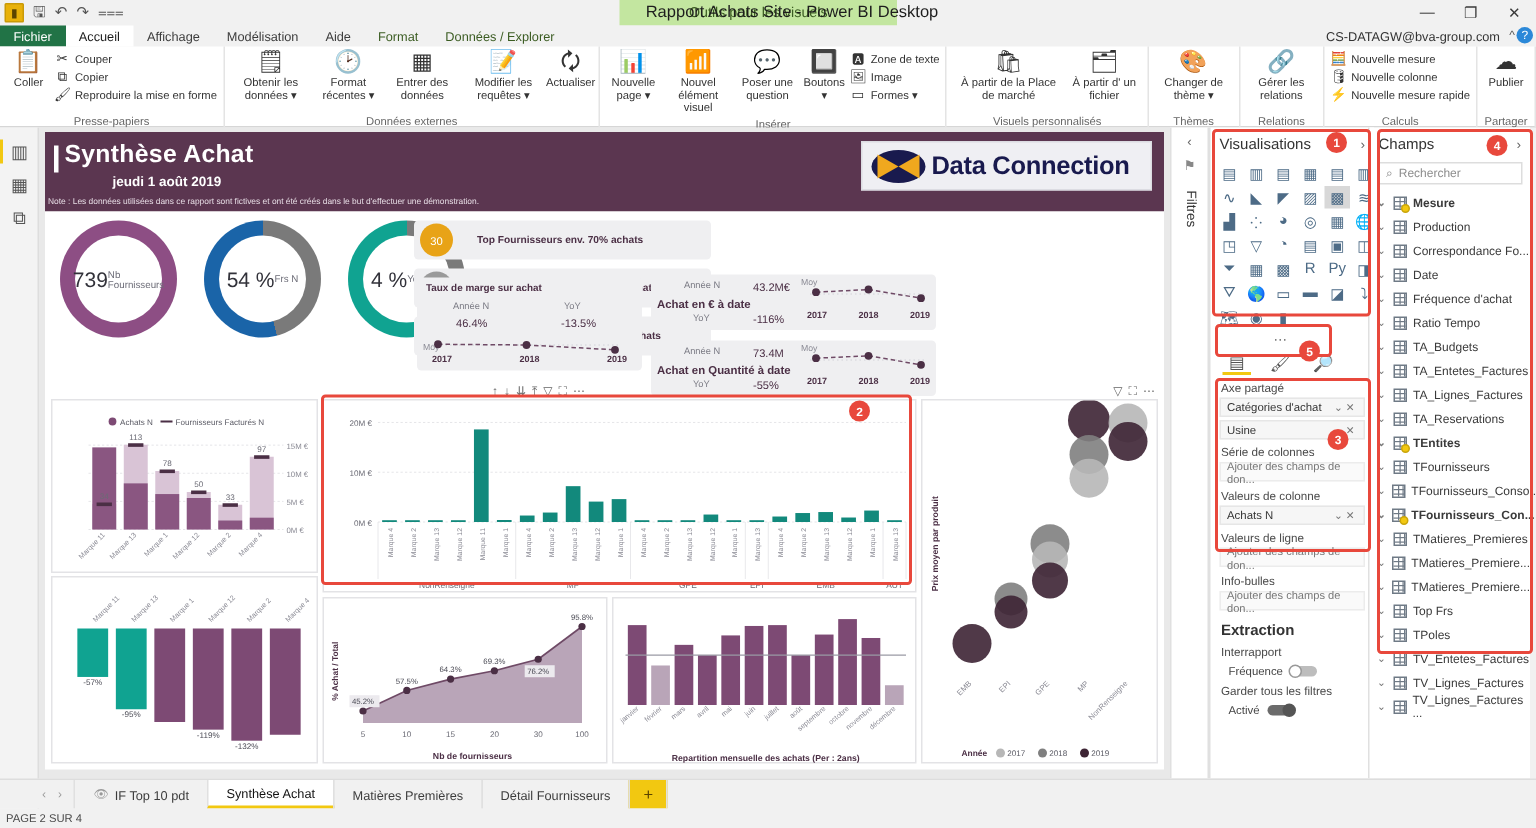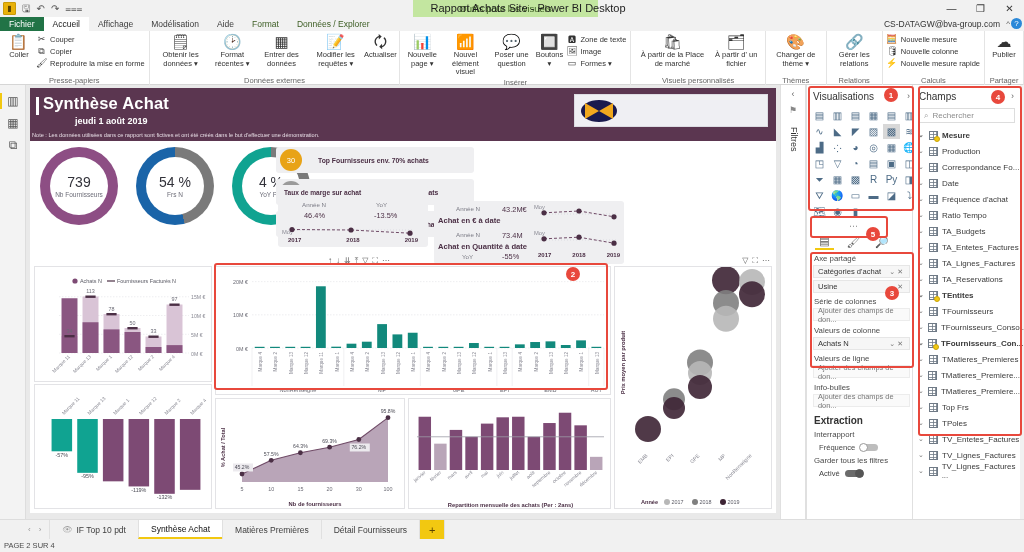--- a/index.html
+++ b/index.html
@@ -377,6 +377,7 @@
         <div class="note">Note : Les données utilisées dans ce rapport  sont fictives et ont été créés dans le but d'effectuer une démonstration.</div>
         <div class="logo">
           <div class="mark"></div>
+          <div class="txt">Data Connection</div>
         </div>
       </div>
 

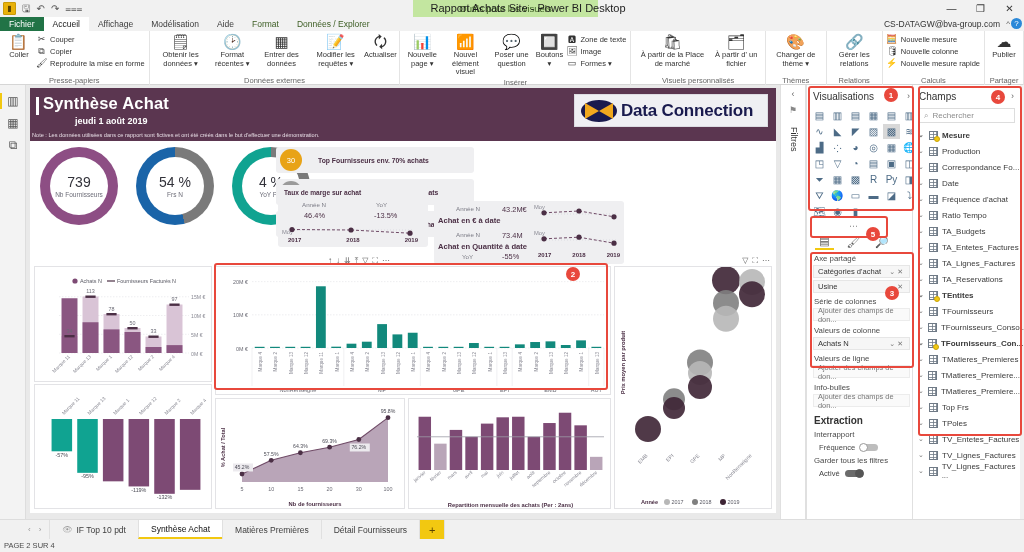--- a/index.html
+++ b/index.html
@@ -83,7 +83,7 @@
   .donut { width:78px; height:78px; border-radius:50%; display:flex; flex-direction:column;
       align-items:center; justify-content:center; }
   .donut .inner { width:58px;height:58px;border-radius:50%;background:#fff;display:flex;
-      flex-direction:column;align-items:center;justify-content:center; }
+      align-items:center;justify-content:center; }
   .donut .v { font-size:14px; color:#32323a; }
   .donut .l { font-size:6.5px; color:#6d6d78; margin-top:1px;}
 

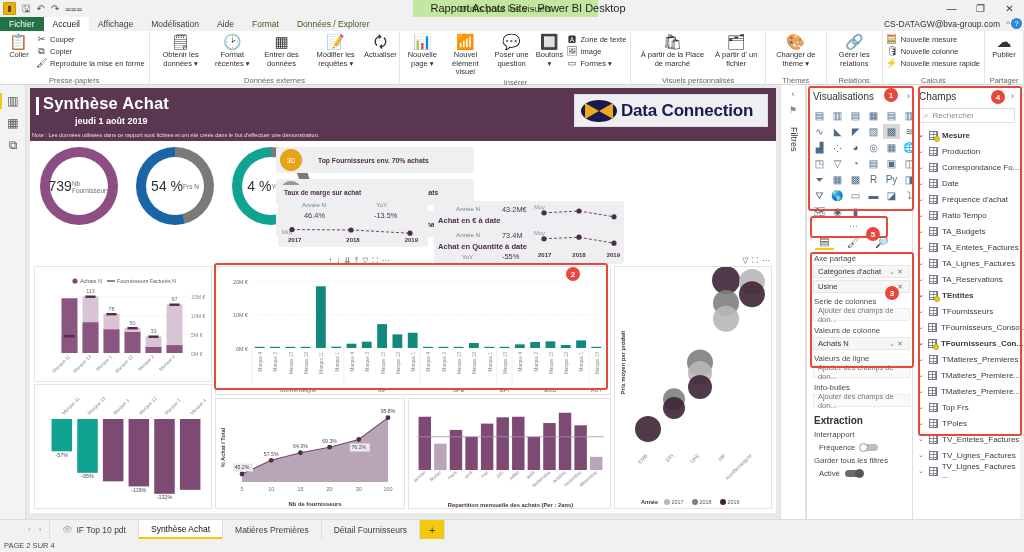--- a/index.html
+++ b/index.html
@@ -438,7 +438,7 @@
                 <span class="yr">2019</span>
               </div>
             </div>
-            <div class="card" style="left: 404px; top: 60px; width: 190px; height: 37px; text-decoration: underline;">
+            <div class="card" style="left: 404px; top: 42px; width: 190px; height: 37px; text-decoration: underline;">
               <div class="sub" style="position:absolute;left:22px;top:4px">Année N</div>
               <div class="val" style="position:absolute;left:68px;top:4px">43.2M€</div>
               <div class="big" style="position:absolute;left:4px;top:15px">Achat en € à date</div>

